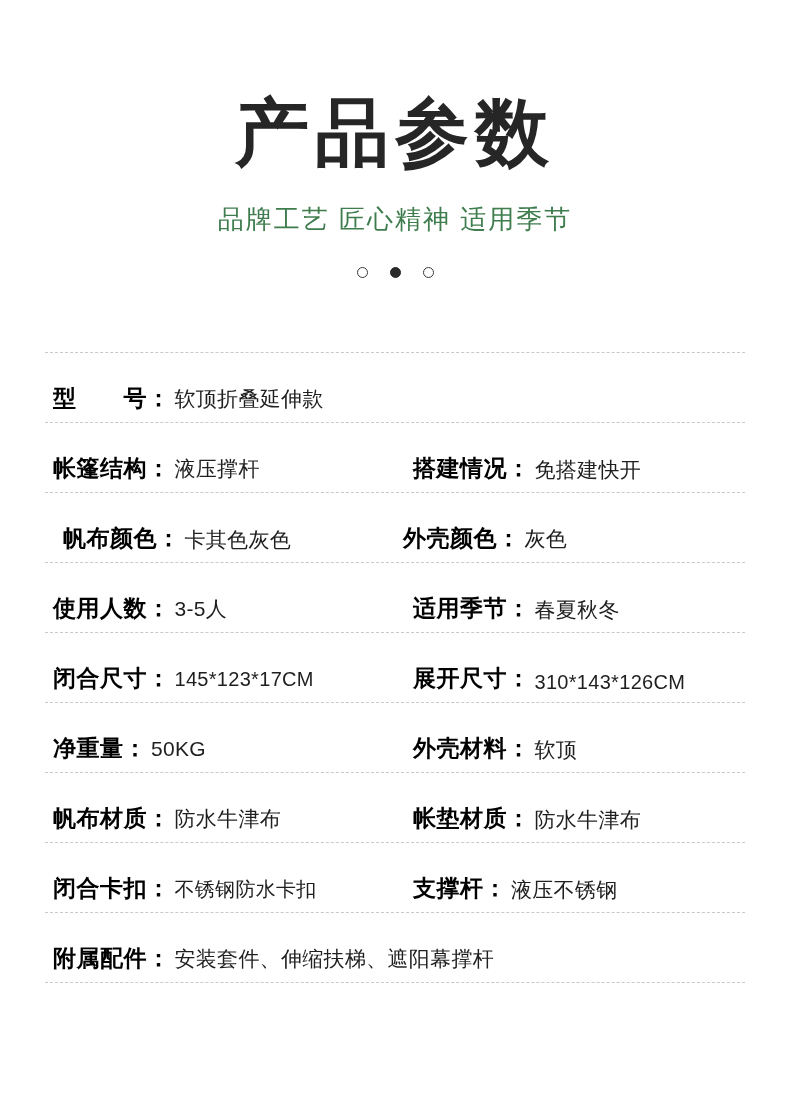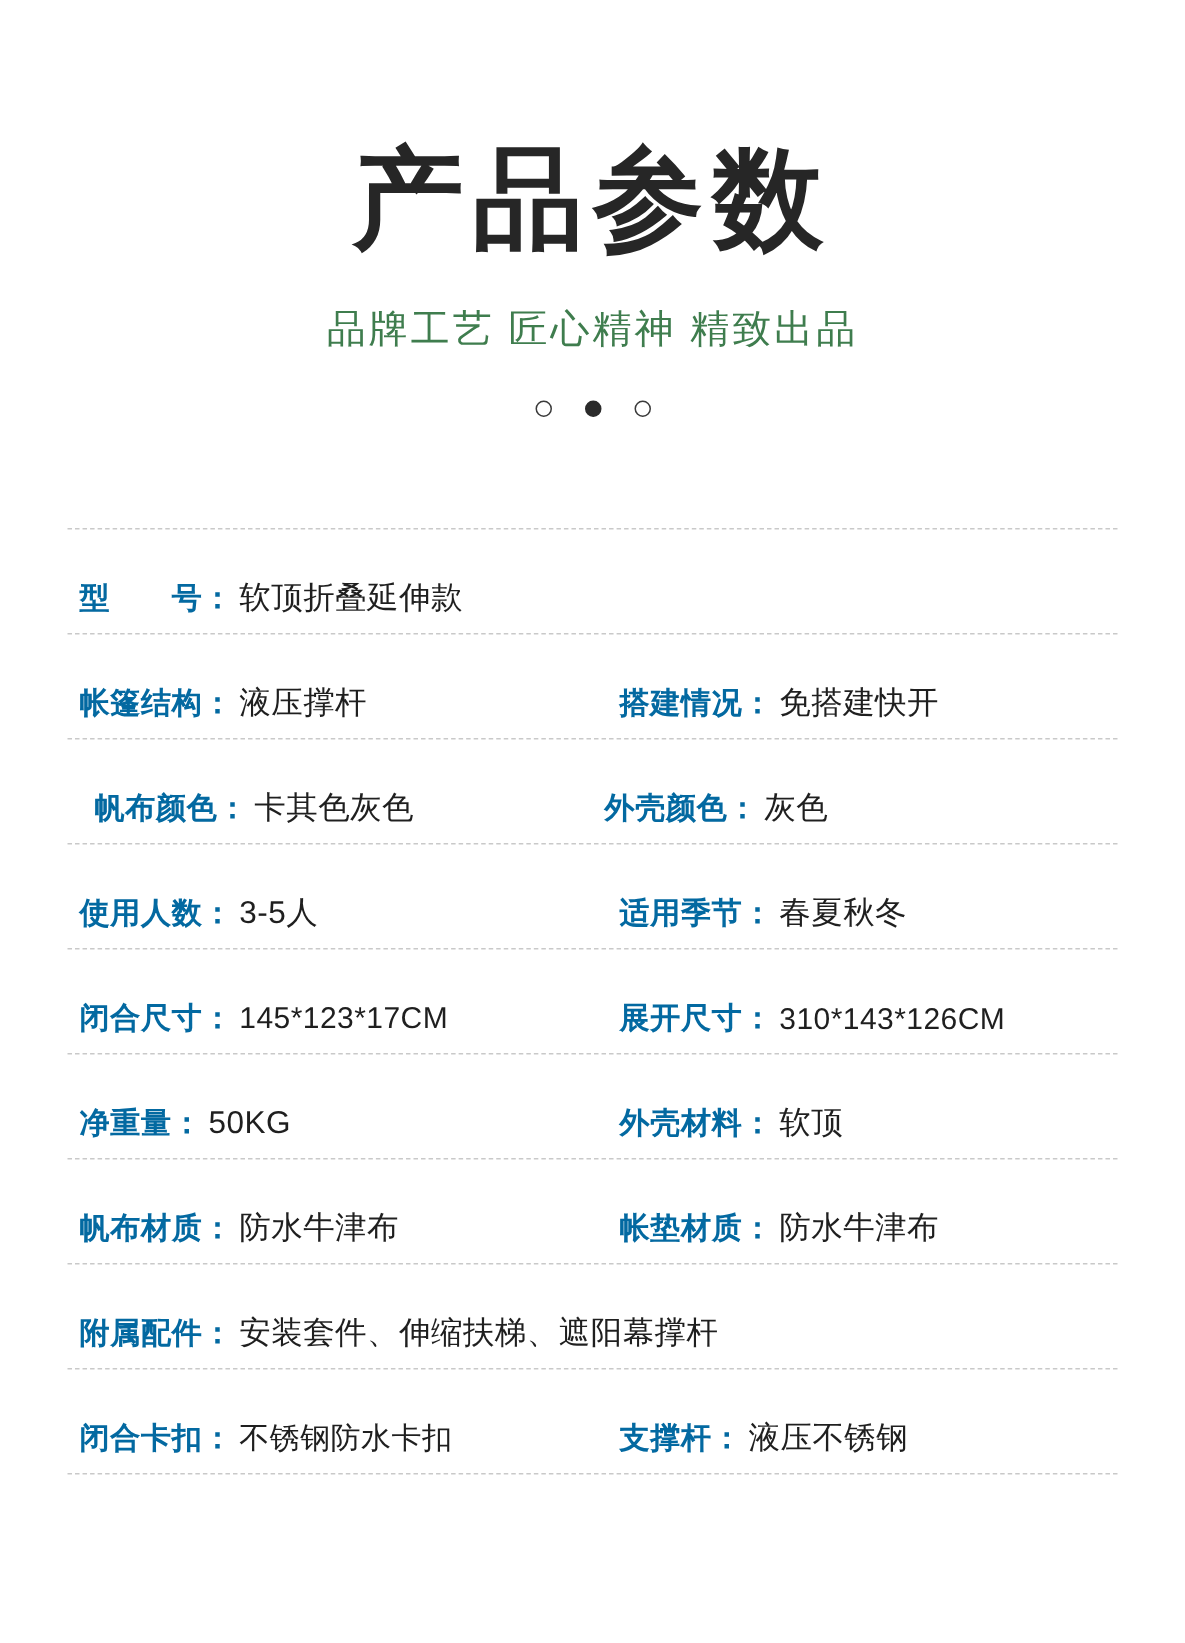--- a/index.html
+++ b/index.html
@@ -126,7 +126,7 @@
 
   <div class="header">
     <div class="title">产品参数</div>
-    <div class="subtitle">品牌工艺 匠心精神 精致出品</div>
+    <div class="subtitle">品牌工艺 匠心精神 适用季节</div>
     <div class="dots">
       <span class="dot"></span>
       <span class="dot active"></span>

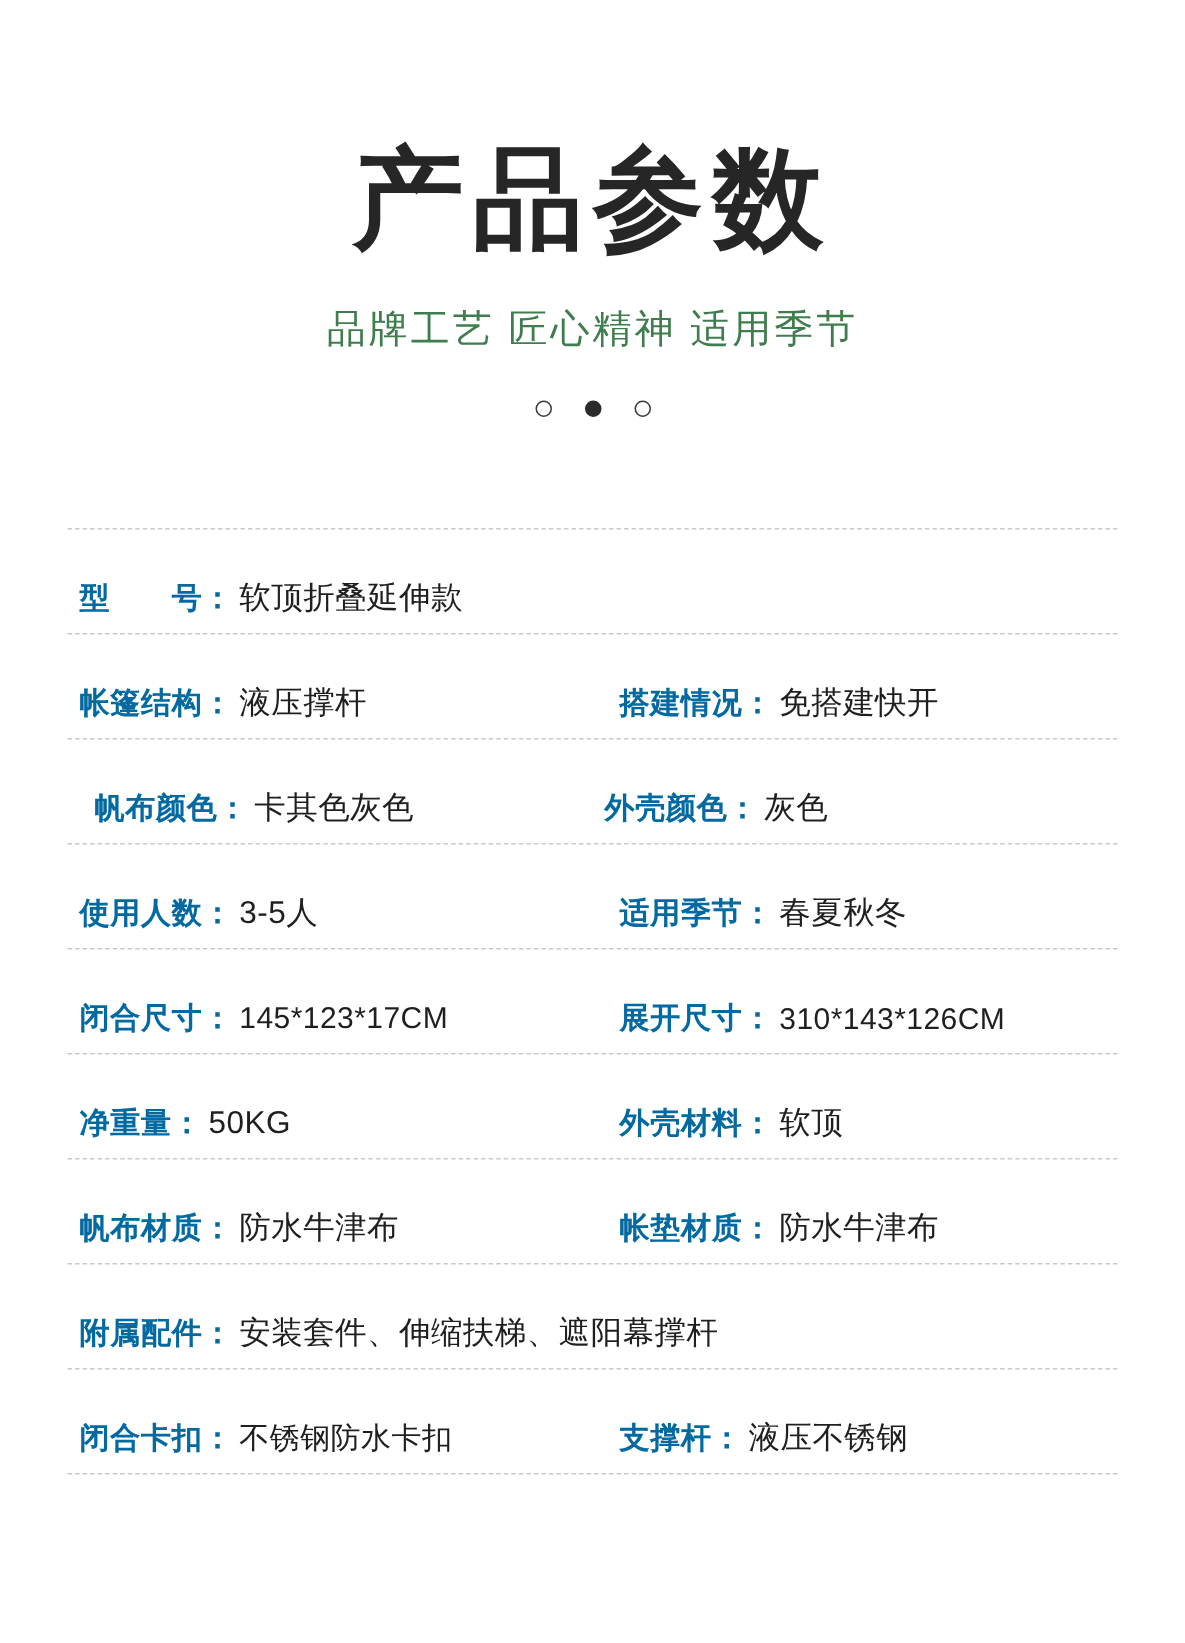--- a/index.html
+++ b/index.html
@@ -102,9 +102,9 @@
   }
 
   .label {
-    font-size: 20px;
+    font-size: 23px;
     font-weight: 600;
-    color: #0369a1;
+    color: #000000;
     letter-spacing: 0.5px;
     margin-top: 21px;
   }

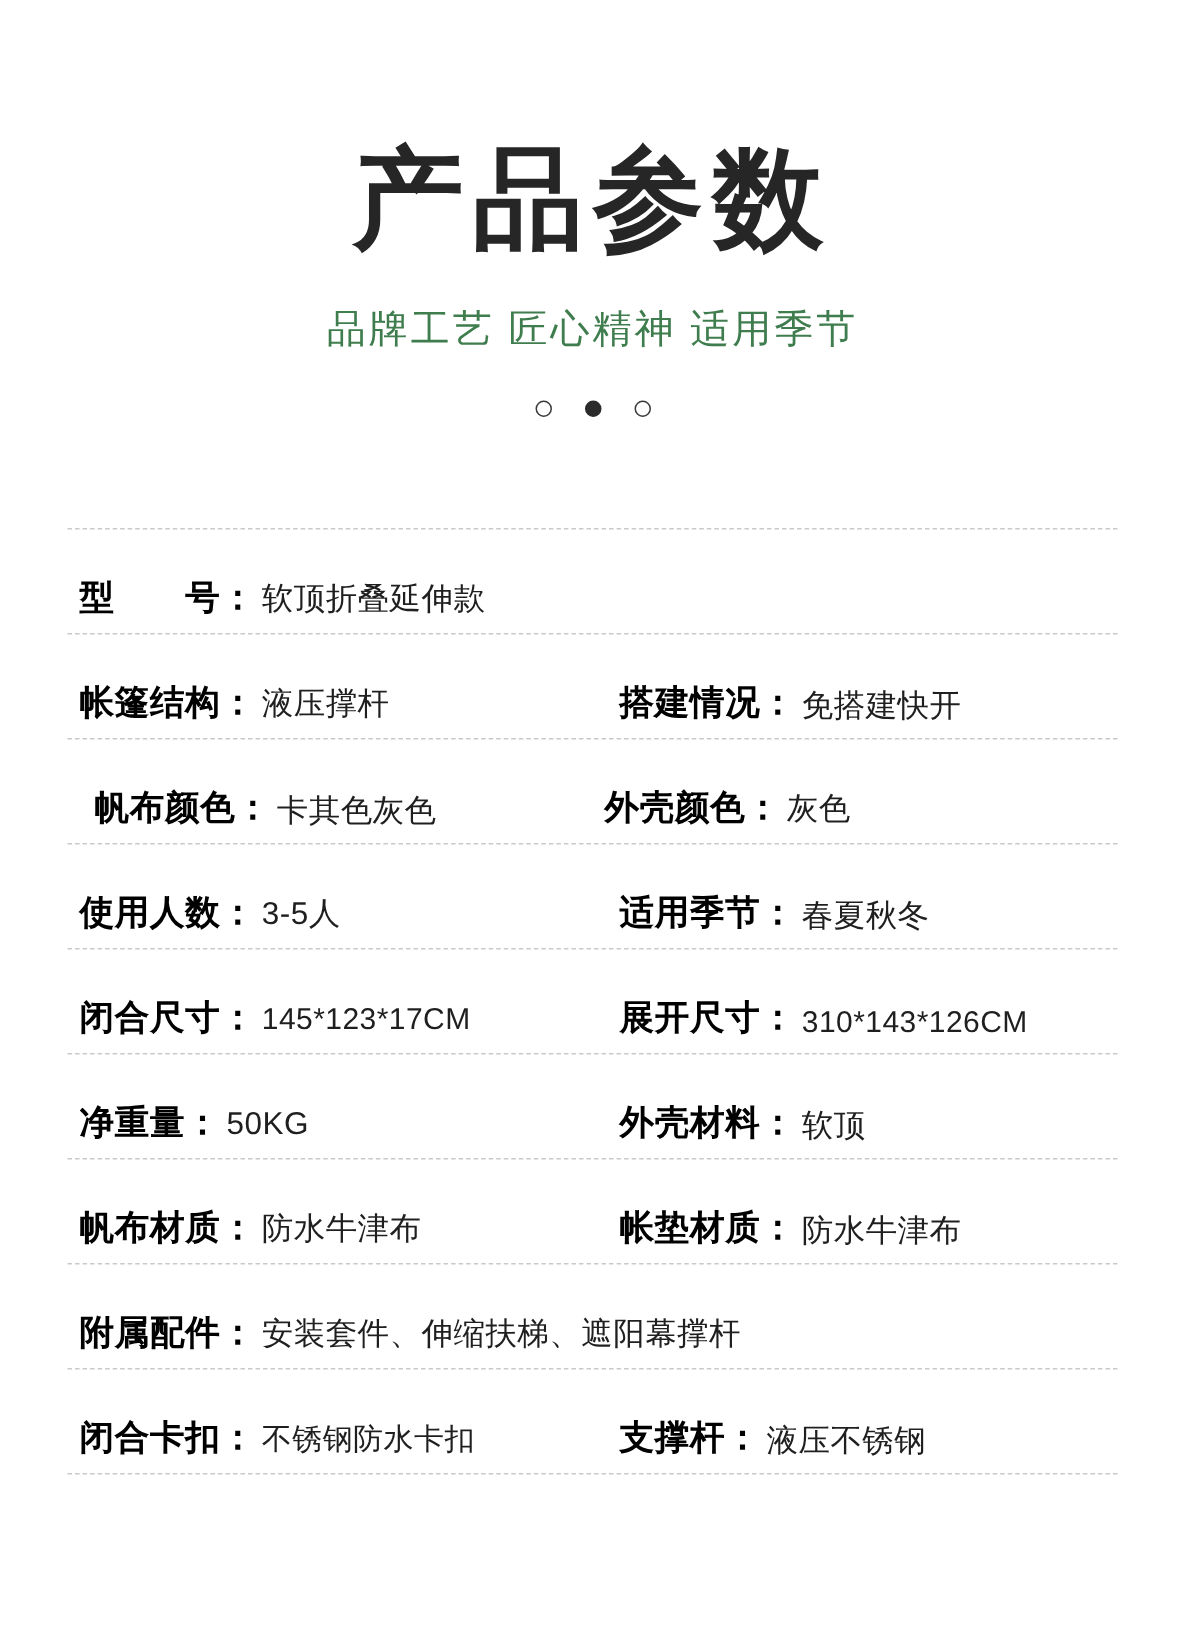--- a/index.html
+++ b/index.html
@@ -209,6 +209,17 @@
       </div>
     </div>
 
+    <div class="spec-row">
+      <div class="cell">
+        <span class="label">闭合卡扣：</span>
+        <span class="value small">不锈钢防水卡扣</span>
+      </div>
+      <div class="cell right">
+        <span class="label">支撑杆：</span>
+        <span class="value">液压不锈钢</span>
+      </div>
+    </div>
+
     <div class="spec-row single">
       <div class="cell">
         <span class="label">附属配件：</span>
@@ -216,17 +227,6 @@
       </div>
     </div>
 
-    <div class="spec-row">
-      <div class="cell">
-        <span class="label">闭合卡扣：</span>
-        <span class="value small">不锈钢防水卡扣</span>
-      </div>
-      <div class="cell right">
-        <span class="label">支撑杆：</span>
-        <span class="value">液压不锈钢</span>
-      </div>
-    </div>
-
   </div>
 </div>
 

